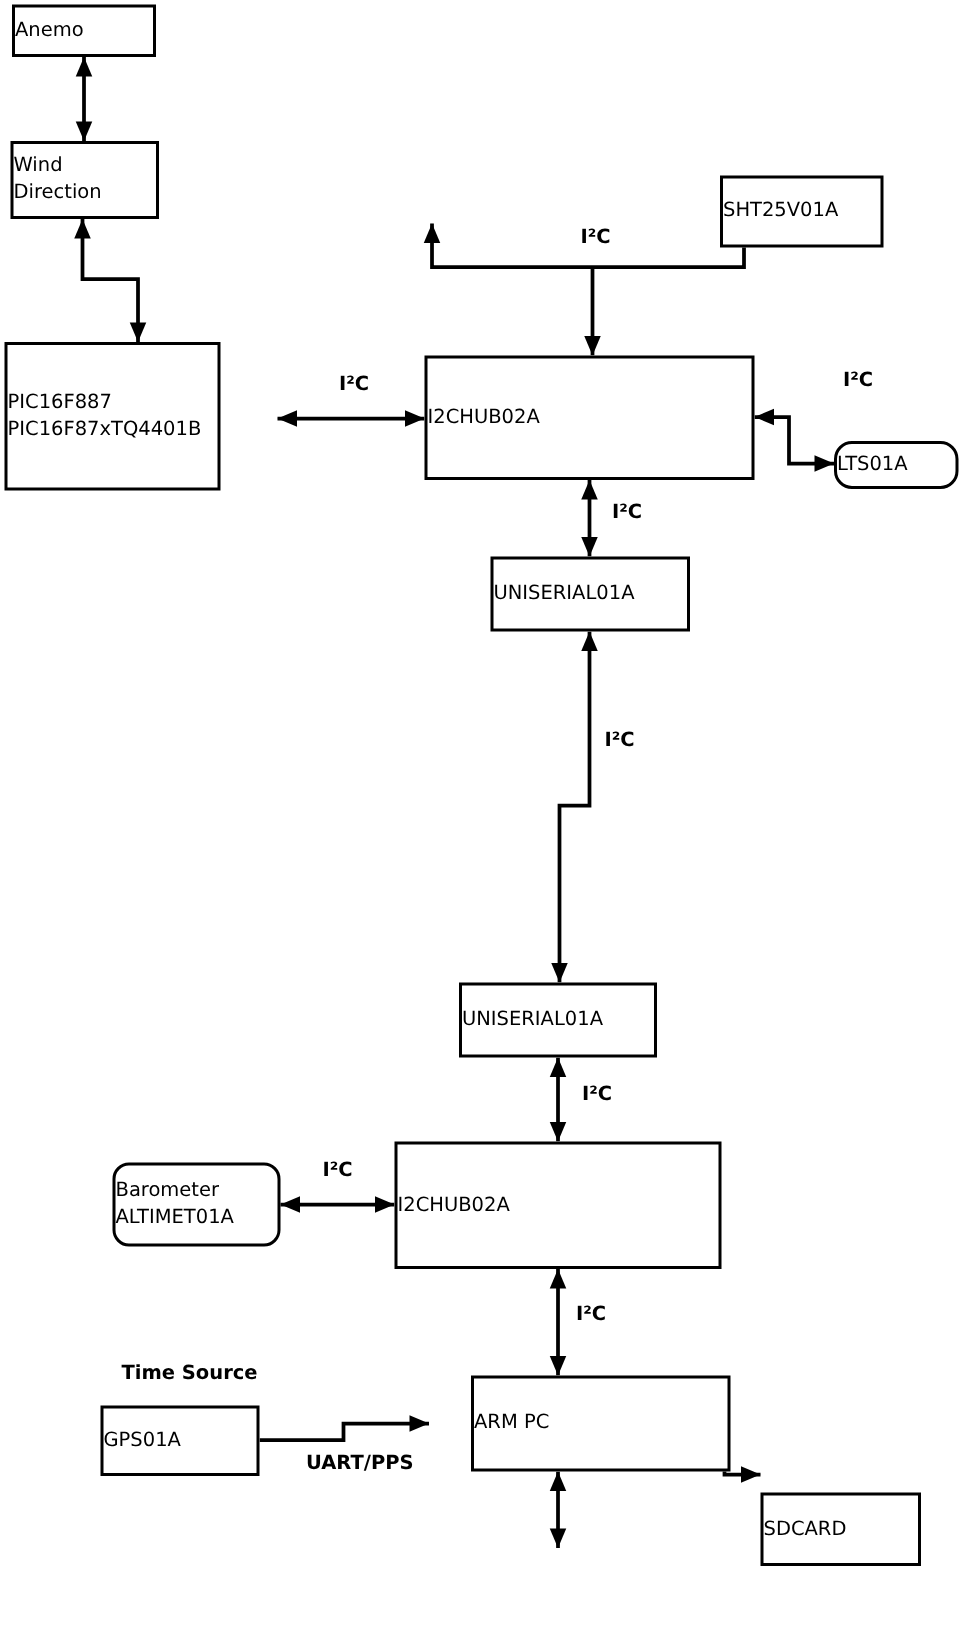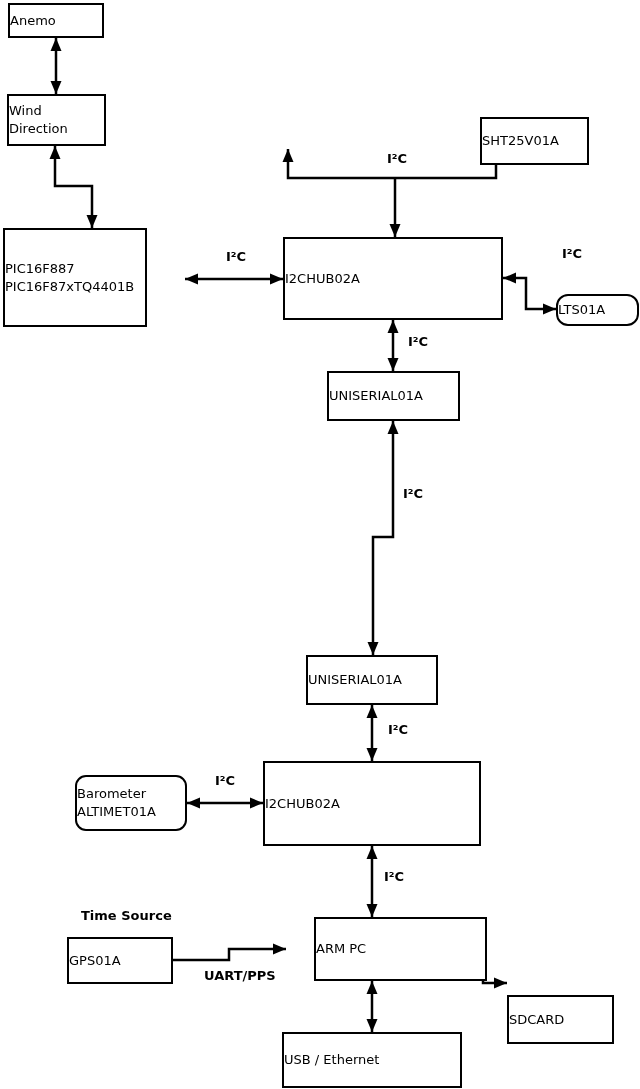--- a/index.html
+++ b/index.html
@@ -218,9 +218,6 @@
     <span>SDCARD</span>
   </div>
 
-  <div class="box b-usb">
-    <span>USB / Ethernet</span>
-  </div>
 
   <div class="lbl l-i2c-top">I²C</div>
   <div class="lbl l-i2c-pic">I²C</div>

